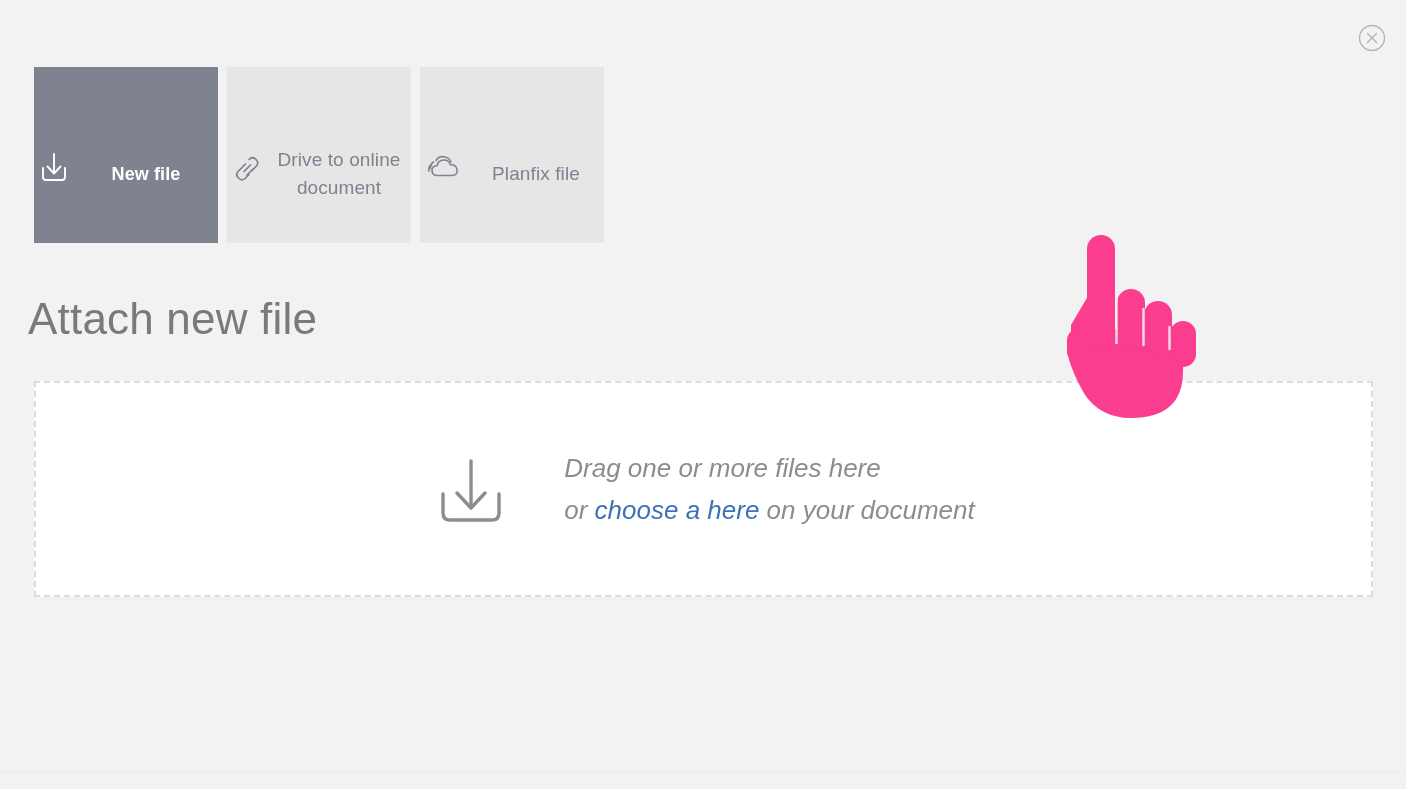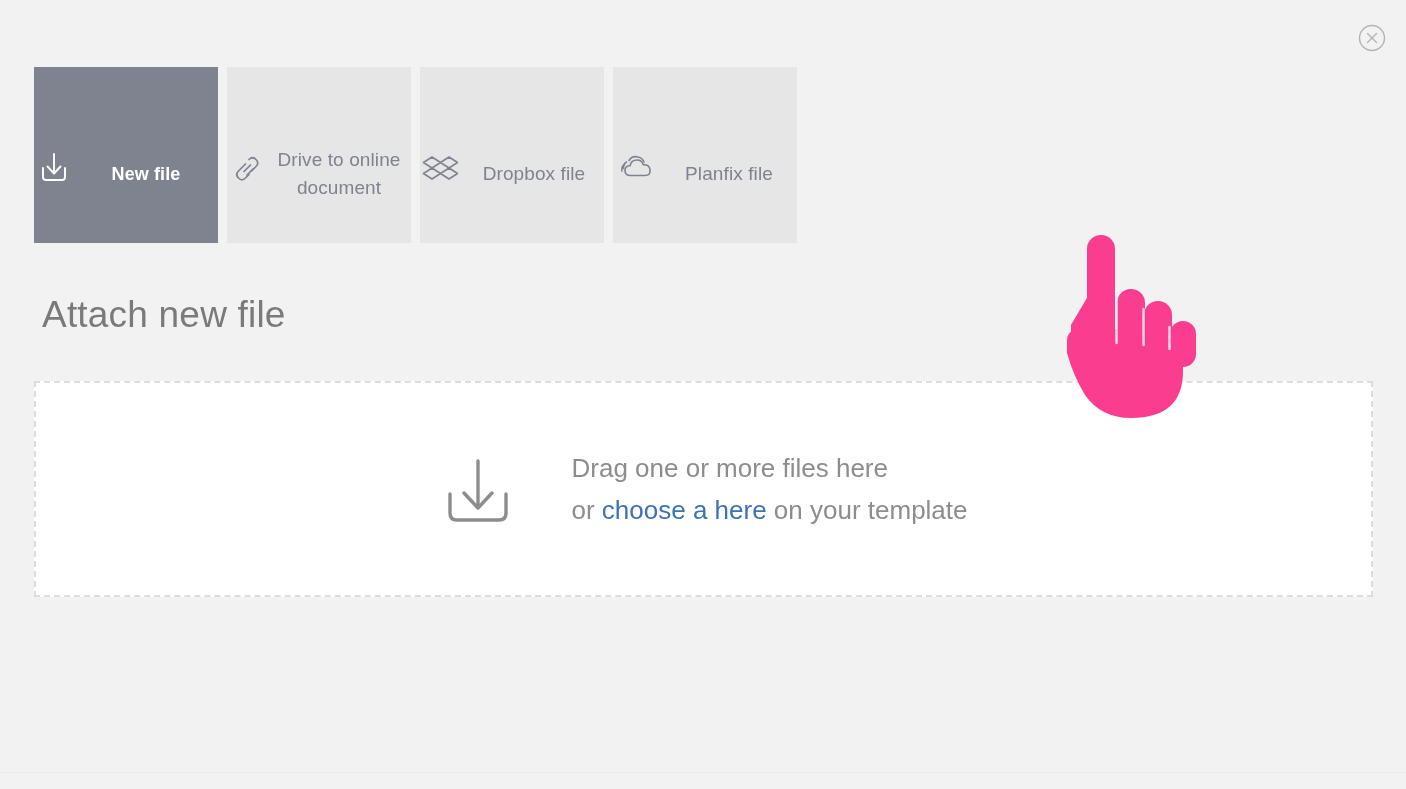--- a/index.html
+++ b/index.html
@@ -185,17 +185,6 @@
     <span class="tab-label">Drive to online document</span>
   </div>
 
-  <div class="tab">
-    <span class="tab-icon">
-      <svg width="44" height="40" viewBox="0 0 44 40">
-        <path d="M12 9 L3.5 14.5 L12 20 L20.5 14.5 Z" fill="none" stroke="#7f838f" stroke-width="1.6" stroke-linejoin="round"></path>
-        <path d="M29 9 L20.5 14.5 L29 20 L37.5 14.5 Z" fill="none" stroke="#7f838f" stroke-width="1.6" stroke-linejoin="round"></path>
-        <path d="M12 20 L3.5 25.5 L12 31 L20.5 25.5 Z" fill="none" stroke="#7f838f" stroke-width="1.6" stroke-linejoin="round"></path>
-        <path d="M29 20 L20.5 25.5 L29 31 L37.5 25.5 Z" fill="none" stroke="#7f838f" stroke-width="1.6" stroke-linejoin="round"></path>
-      </svg>
-    </span>
-    <span class="tab-label">Dropbox file</span>
-  </div>
 
 
   <div class="tab">

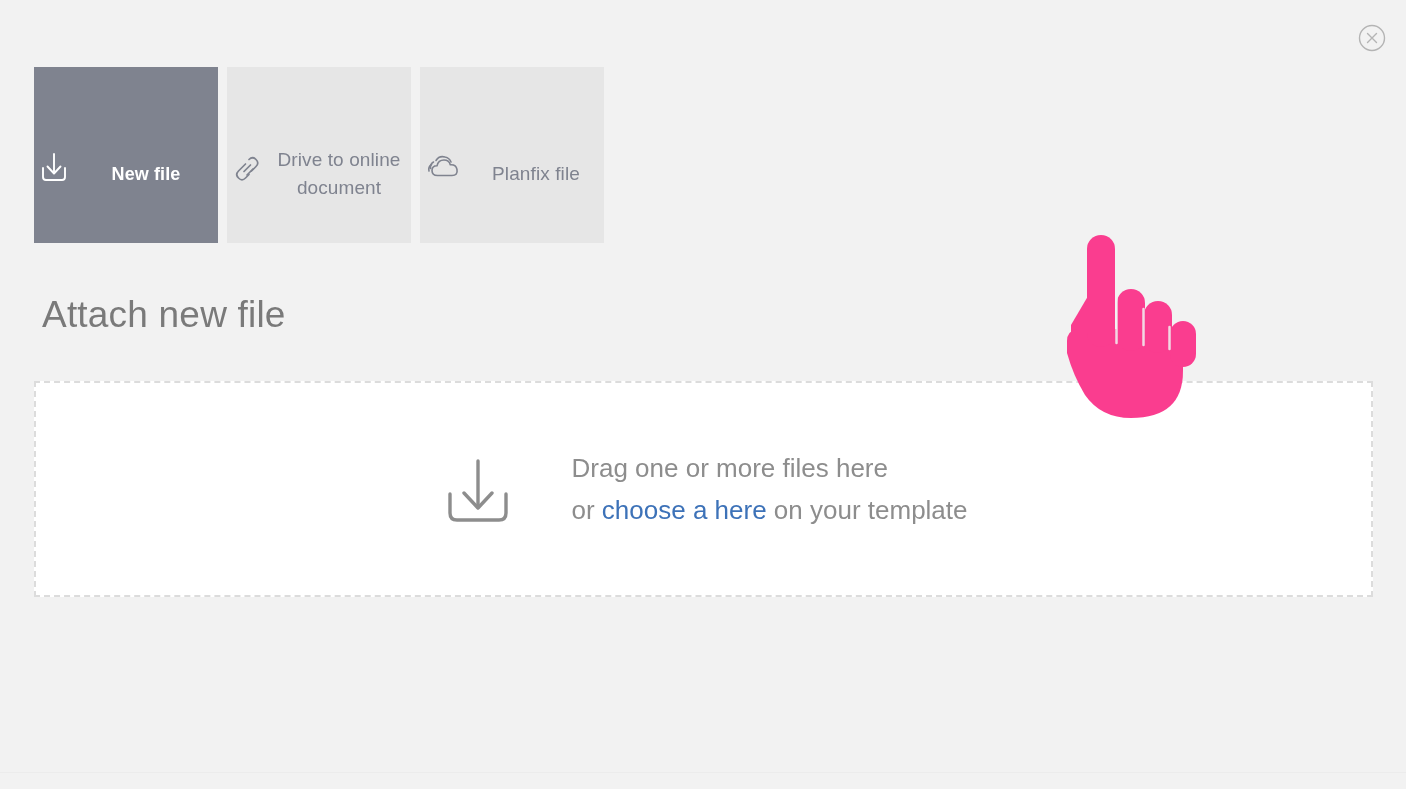--- a/index.html
+++ b/index.html
@@ -88,9 +88,9 @@
   
   #section-title {
     position: absolute;
-    left: 42px;
+    left: 28px;
     top: 294px;
-    font-size: 37px;
+    font-size: 44px;
     color: #7a7a7a;
     letter-spacing: 0.2px;
     font-weight: normal;

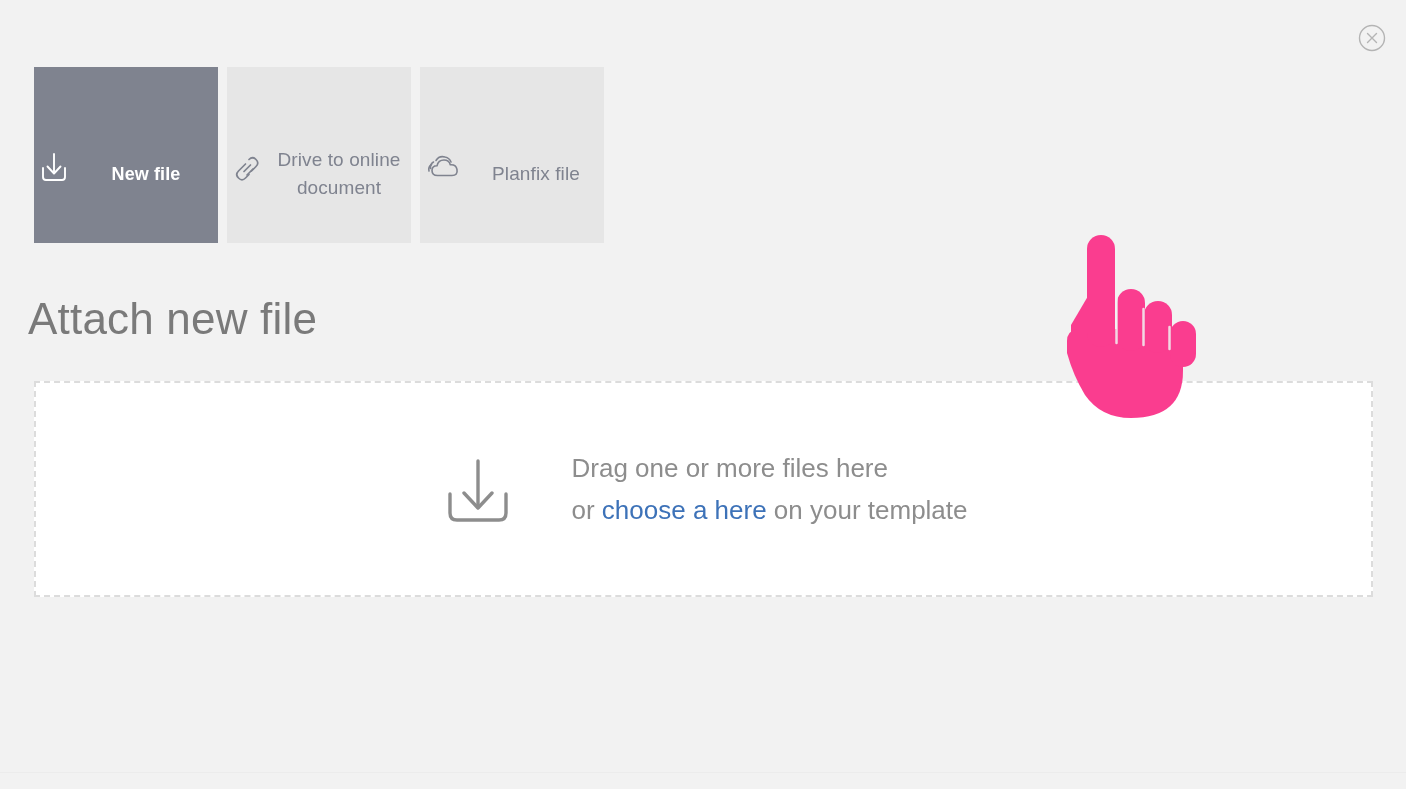--- a/index.html
+++ b/index.html
@@ -110,6 +110,7 @@
     justify-content: center;
     gap: 54px;
     cursor: pointer;
+    font-style: italic;
   }
 
   #drop-zone-icon { line-height: 0; margin-top: 2px; }

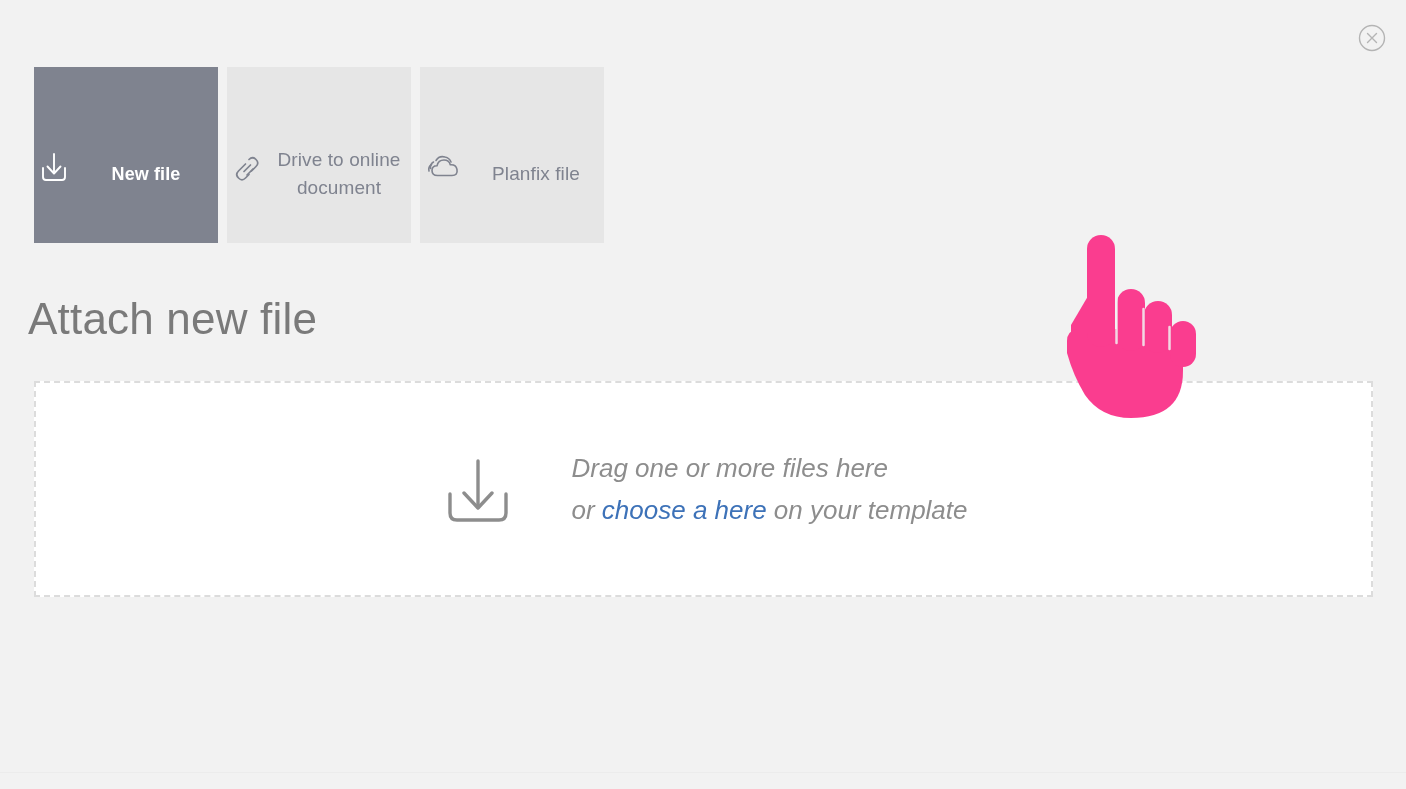--- a/index.html
+++ b/index.html
@@ -216,7 +216,7 @@
 
   <div id="drop-zone-text">
     <div class="dz-line">Drag one or more files here</div>
-    <div class="dz-line"><span>or </span><span id="choose-file-link">choose a here</span><span> on your template</span></div>
+    <div class="dz-line"><span>or </span><span id="choose-file-link">choose a here</span><span> on your document</span></div>
   </div>
 
 </div>

